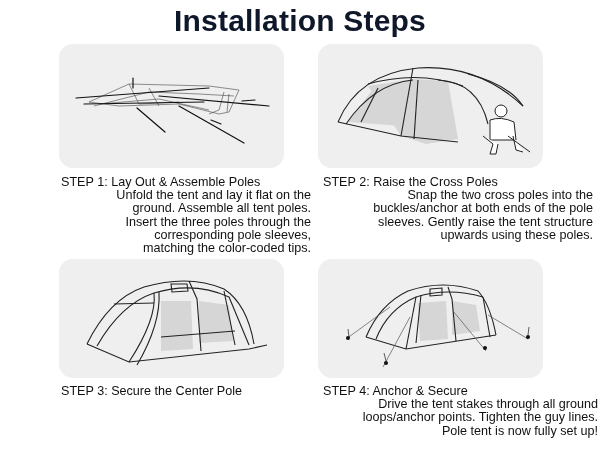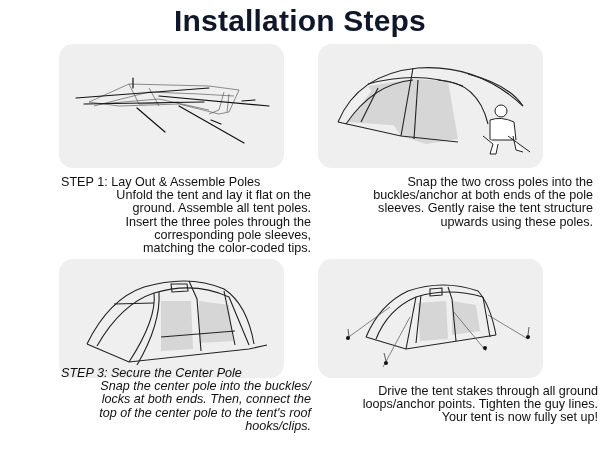--- a/index.html
+++ b/index.html
@@ -137,6 +137,7 @@
 matching the color-coded tips.</span>
 </div>
 <div class="step" id="s2">
+  <span class="head">STEP 2: Raise the Cross Poles</span>
   <span class="body">Snap the two cross poles into the
 buckles/anchor at both ends of the pole
 sleeves. Gently raise the tent structure

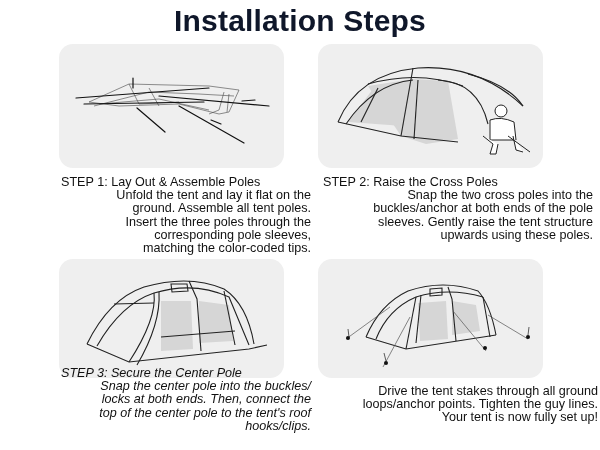--- a/index.html
+++ b/index.html
@@ -18,7 +18,7 @@
   #p4 { left: 318px; top: 259px; width: 225px; height: 119px; }
   #s1 { left: 61px; top: 176px; width: 250px; }
   #s2 { left: 323px; top: 176px; width: 270px; }
-  #s3 { left: 61px; top: 367px; width: 250px; font-style: italic; }
+  #s3 { left: 61px; top: 385px; width: 250px; }
   #s4 { left: 323px; top: 385px; width: 275px; }
 </style>
 </head>

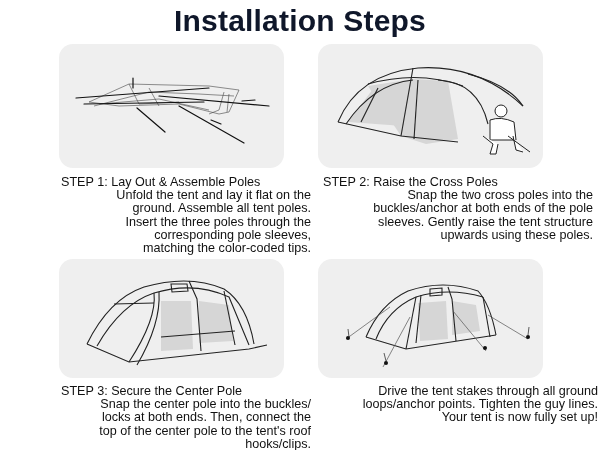--- a/index.html
+++ b/index.html
@@ -151,6 +151,7 @@
 hooks/clips.</span>
 </div>
 <div class="step" id="s4">
+  <span class="head">STEP 4: Anchor &amp; Secure</span>
   <span class="body">Drive the tent stakes through all ground
 loops/anchor points. Tighten the guy lines.
 Your tent is now fully set up!</span>

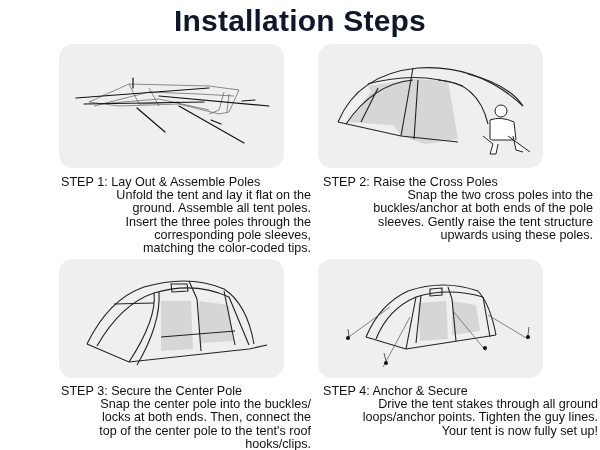--- a/index.html
+++ b/index.html
@@ -145,10 +145,6 @@
 </div>
 <div class="step" id="s3">
   <span class="head">STEP 3: Secure the Center Pole</span>
-  <span class="body">Snap the center pole into the buckles/
-locks at both ends. Then, connect the
-top of the center pole to the tent's roof
-hooks/clips.</span>
 </div>
 <div class="step" id="s4">
   <span class="head">STEP 4: Anchor &amp; Secure</span>

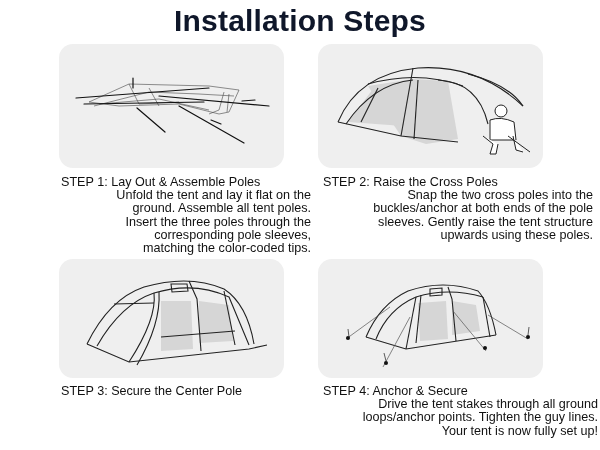--- a/index.html
+++ b/index.html
@@ -150,7 +150,7 @@
   <span class="head">STEP 4: Anchor &amp; Secure</span>
   <span class="body">Drive the tent stakes through all ground
 loops/anchor points. Tighten the guy lines.
-Your tent is now fully set up!</span>
+Pole tent is now fully set up!</span>
 </div>
 
 </body></html>

